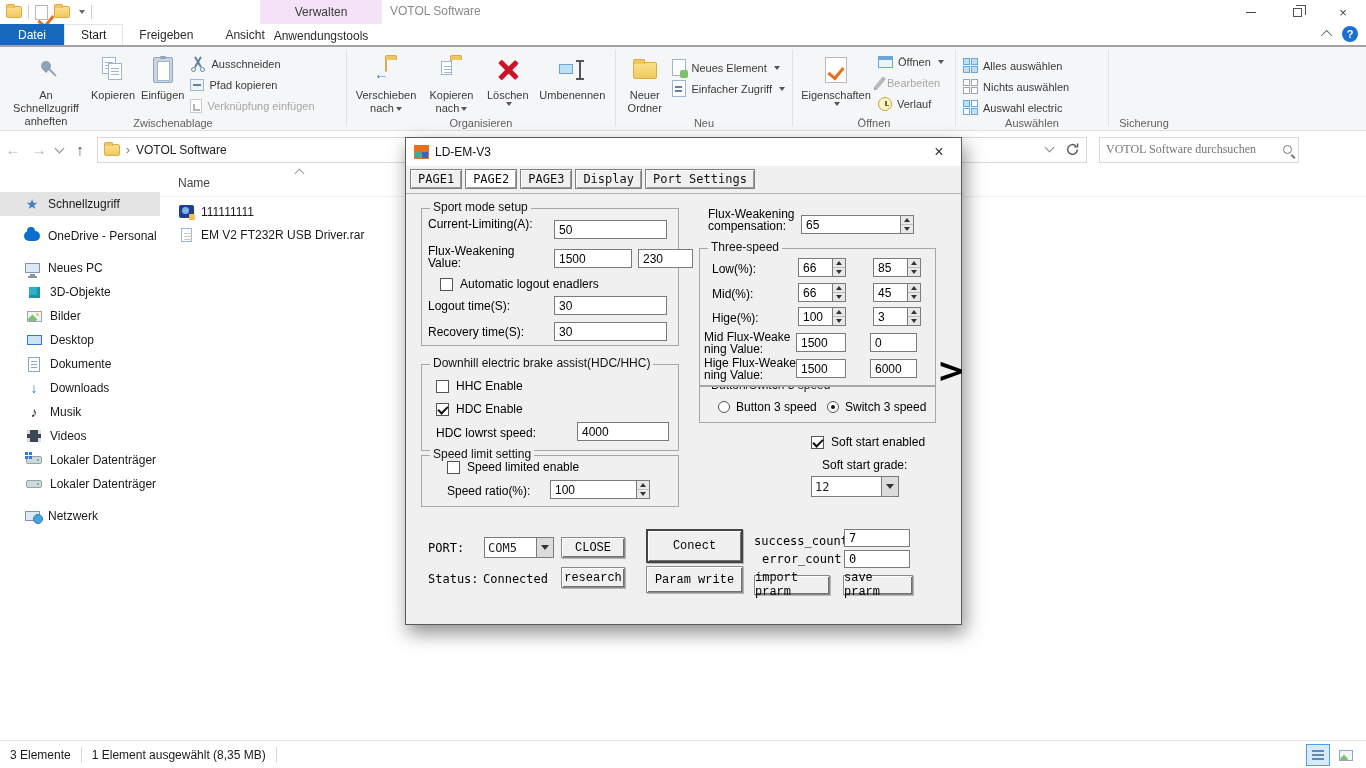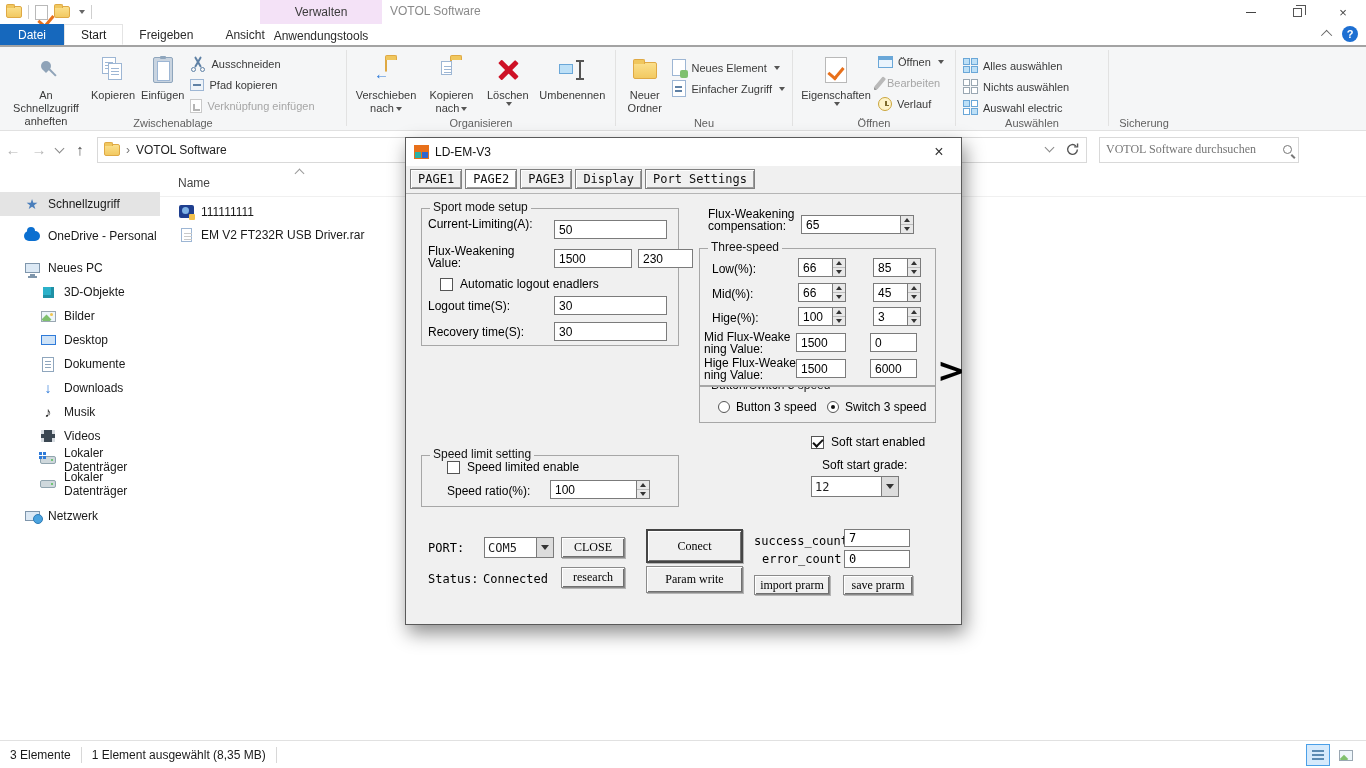--- a/index.html
+++ b/index.html
@@ -122,7 +122,7 @@
   .main{position:absolute;top:168px;left:0;width:1366px;height:572px;background:#fff}
   .sidebar{position:absolute;left:0;top:0;width:160px;height:100%;background:#fff;overflow:hidden}
   .sideitem{position:absolute;left:0;width:160px;height:24px;display:flex;align-items:center;gap:8px;padding-left:24px;color:#1a1a1a}
-  .sideitem.child{padding-left:40px}
+  .sideitem.child{padding-left:26px}
   .sideitem.sel{background:#e4e4e4}
   .sic{width:16px;display:flex;justify-content:center;flex:0 0 16px}
   .star{color:#4a7ebb;font-size:14px;line-height:1}

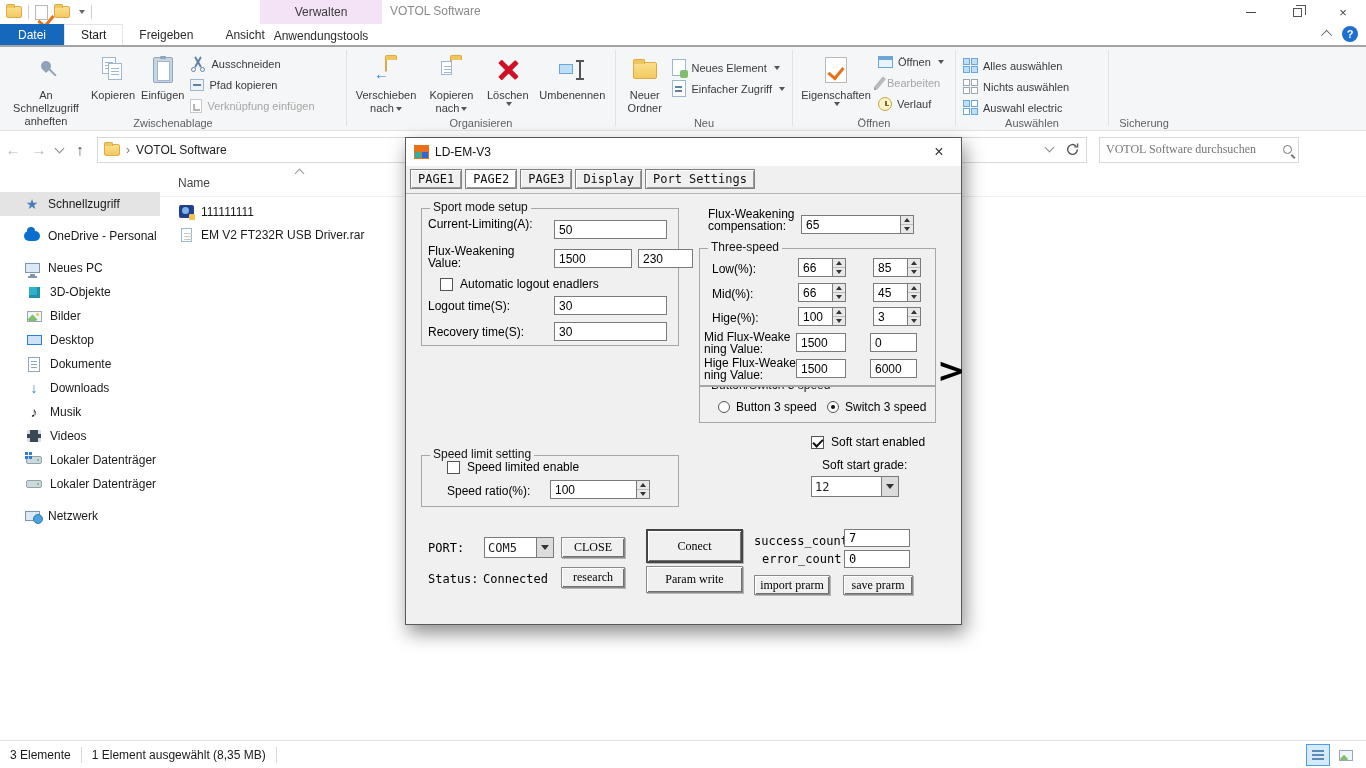--- a/index.html
+++ b/index.html
@@ -616,6 +616,21 @@
       </div>
   </div>
 
+  <div class="grp" style="left:15px;top:226px;width:258px;height:87px">
+    <span class="leg">Downhill electric brake assist(HDC/HHC)</span>
+    <div class="row abs" style="left:14px;top:14px;gap:7px">
+      <span class="cb"></span>
+      <span class="dlbl">HHC Enable</span>
+    </div>
+    <div class="row abs" style="left:14px;top:37px;gap:7px">
+      <span class="cb on"></span>
+      <span class="dlbl">HDC Enable</span>
+    </div>
+    <div class="dlbl abs" style="left:14px;top:61px">HDC lowrst speed:</div>
+    <div class="txt abs" style="left:155px;top:57px;width:92px">
+        <span>4000</span>
+      </div>
+  </div>
 
   <div class="grp" style="left:15px;top:317px;width:258px;height:52px">
     <span class="leg">Speed limit setting</span>

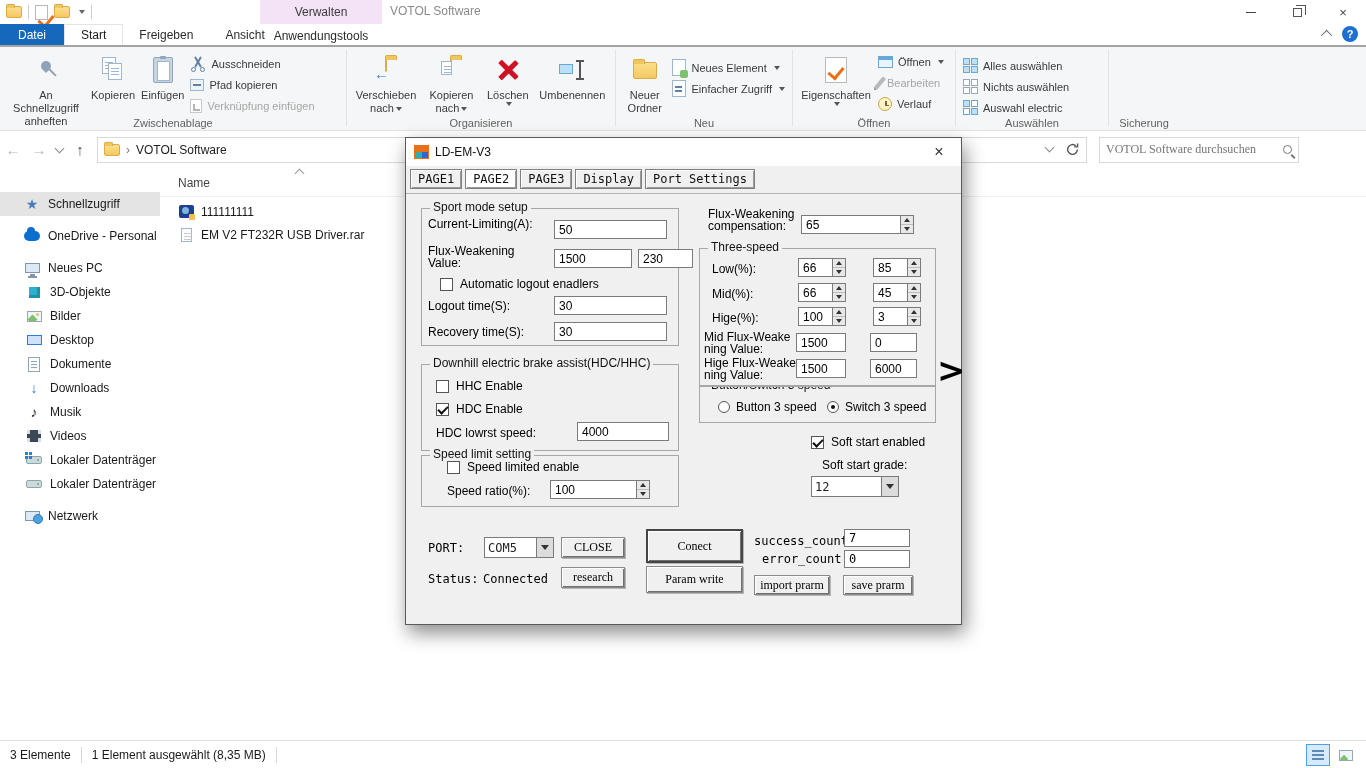--- a/index.html
+++ b/index.html
@@ -201,7 +201,7 @@
   .rad.on::after{content:"";position:absolute;left:3px;top:3px;width:4px;height:4px;border-radius:50%;background:#111}
   .row{display:flex;align-items:center}
   .dlbl{font-size:12px;color:#000}
-  .btn3d{background:#f0f0f0;border:1px solid #8a8a8a;box-shadow:inset 1px 1px 0 #fff,inset -1px -1px 0 #707070,1px 1px 0 #b5b5b5;display:flex;align-items:center;justify-content:center;font-family:Liberation Serif, serif;font-size:12px;color:#000}
+  .btn3d{background:#f0f0f0;border:1px solid #8a8a8a;box-shadow:inset 1px 1px 0 #fff,inset -1px -1px 0 #707070,1px 1px 0 #b5b5b5;display:flex;align-items:center;justify-content:center;font-family:Liberation Mono, monospace;font-size:12px;color:#000}
   .btn3d.def{border:2px solid #454545}
   .mono{font-family:"DejaVu Sans Mono",monospace;font-size:12px;color:#000}
   .combo{display:flex;height:21px;border:1px solid #7b7b7b;background:#fff}

